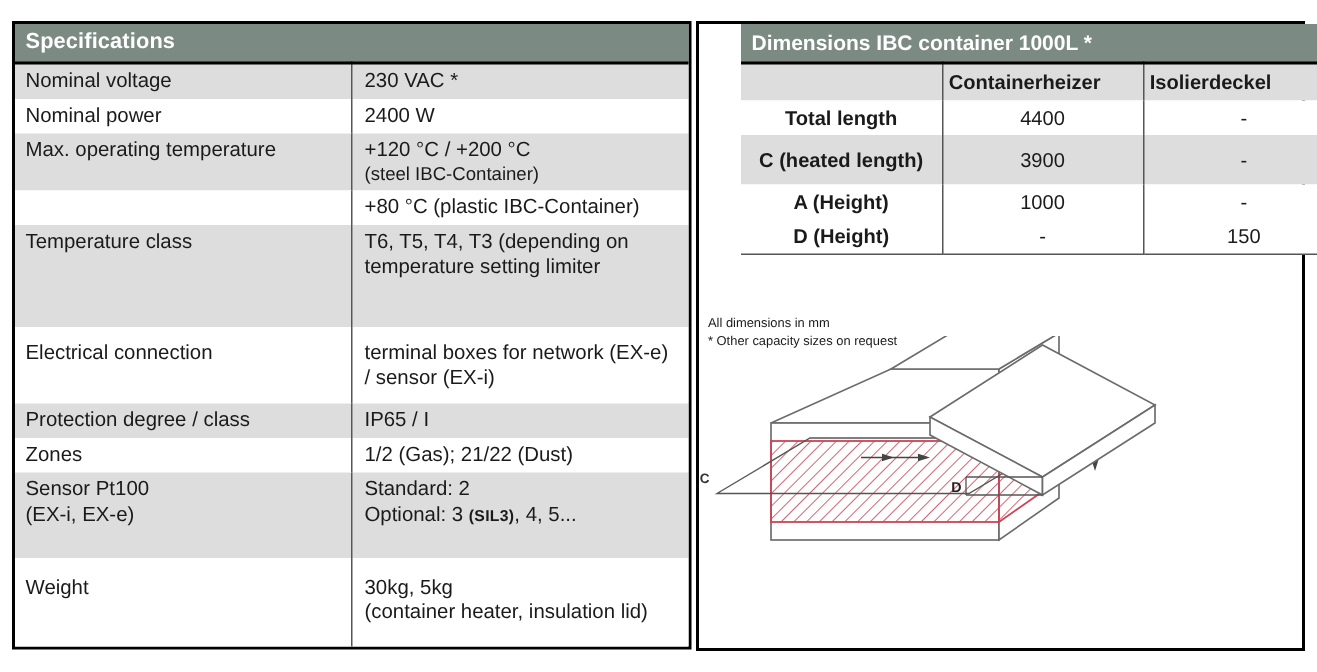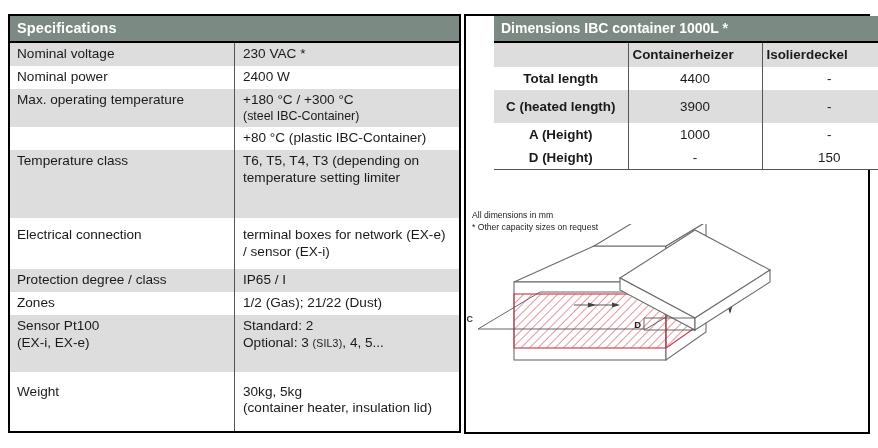--- a/index.html
+++ b/index.html
@@ -167,7 +167,7 @@
         <tr class="row-shade">
           <td class="lbl">Max. operating temperature</td>
           <td class="val">
-            <div>+180 °C / +300 °C</div>
+            <div>+120 °C / +200 °C</div>
             <div class="sub">(steel IBC-Container)</div>
           </td>
         </tr>

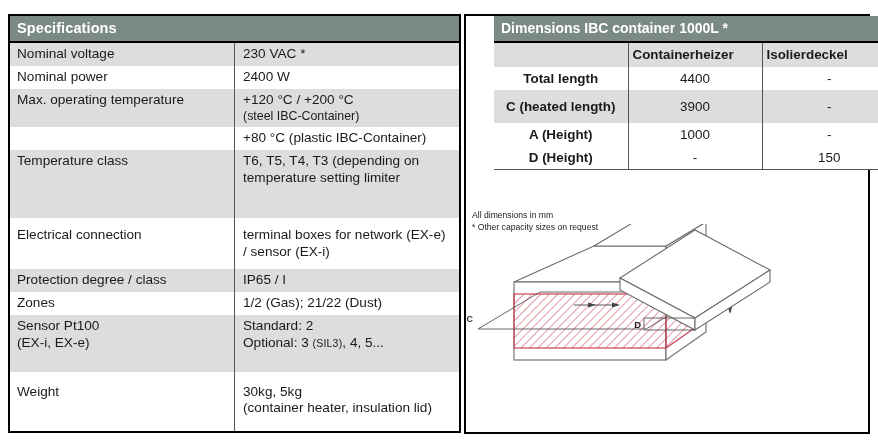--- a/index.html
+++ b/index.html
@@ -66,7 +66,7 @@
   .row-shade td { background: #dddddd; margin-top: 48px; }
   .row-plain td { background: #ffffff; }
   .sub { font-size: 12.4px; }
-  .tiny-caps { font-size: 10.5px; letter-spacing: .2px; }
+  .tiny-caps { font-size: 10.5px; letter-spacing: .2px; font-weight: bold; }
 
   
   .dim-table {

